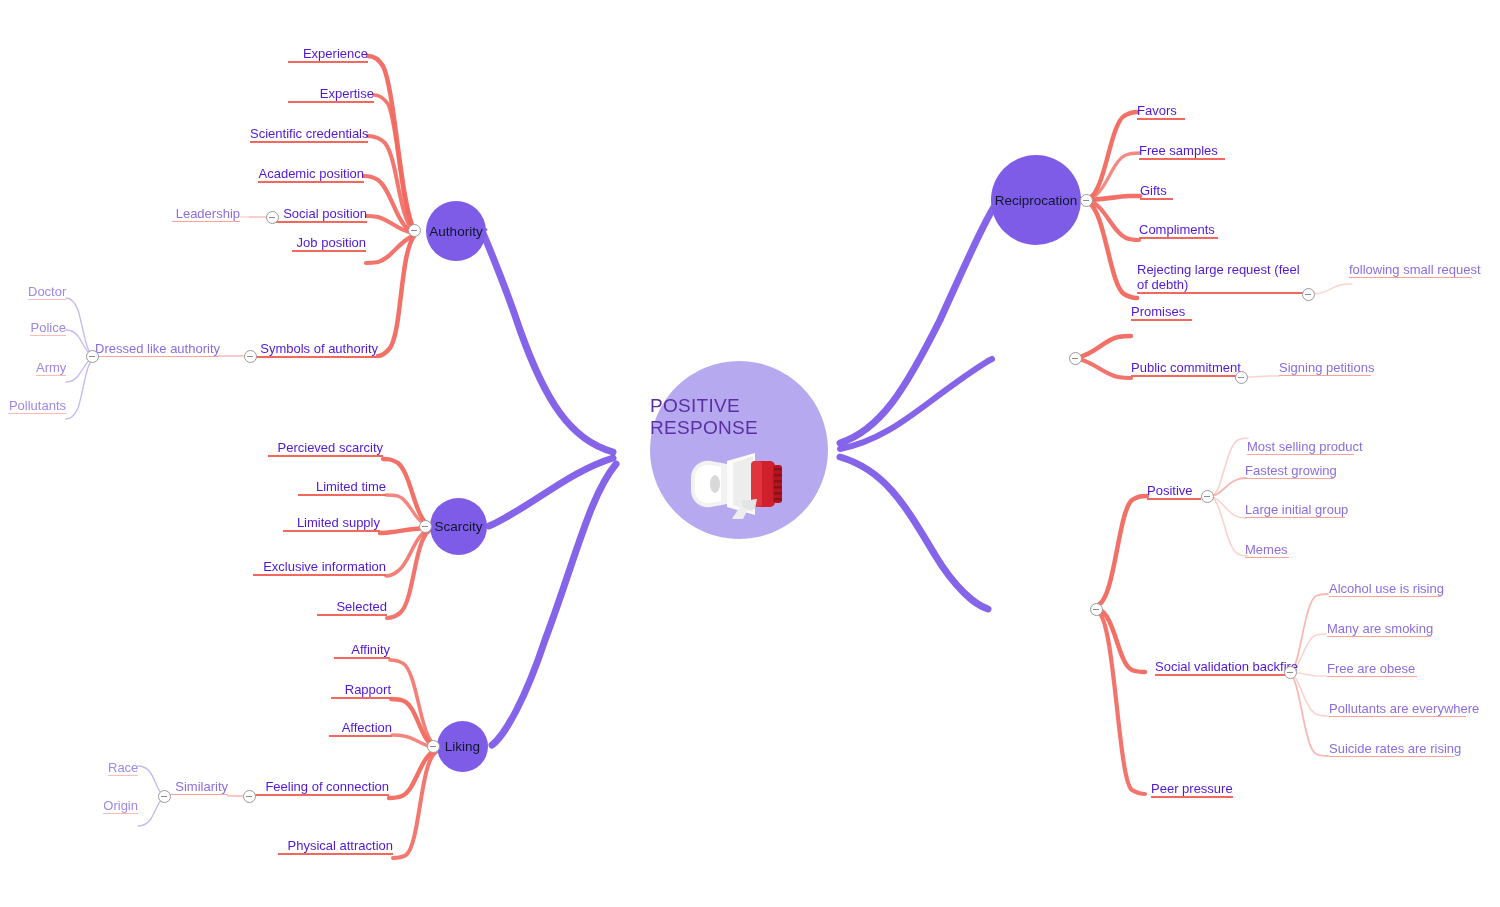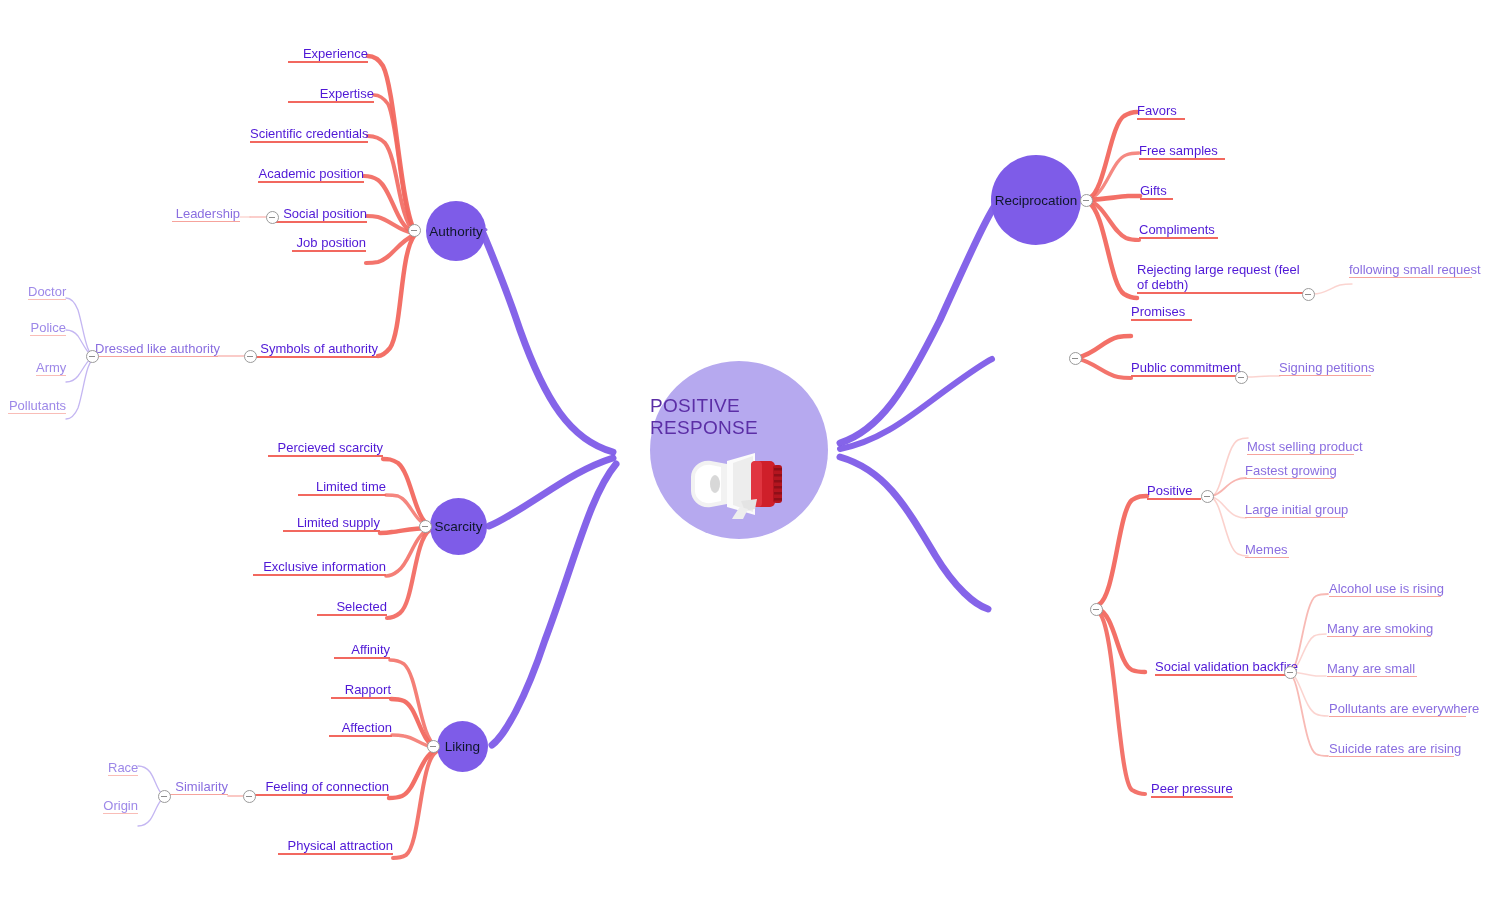--- a/index.html
+++ b/index.html
@@ -283,7 +283,7 @@
   <div class="toggle" style="left:1284px;top:666px;"></div>
   <div class="lbl lv2 r" style="left:1329px;top:581px;width:112px;">Alcohol use is rising</div>
   <div class="lbl lv2 r" style="left:1327px;top:621px;width:104px;">Many are smoking</div>
-  <div class="lbl lv2 r" style="left:1327px;top:661px;width:90px;">Many are small</div>
+  <div class="lbl lv2 r" style="left:1327px;top:661px;width:90px;">Free are obese</div>
   <div class="lbl lv2 r" style="left:1329px;top:701px;width:137px;">Pollutants are everywhere</div>
   <div class="lbl lv2 r" style="left:1329px;top:741px;width:125px;">Suicide rates are  rising</div>
 

